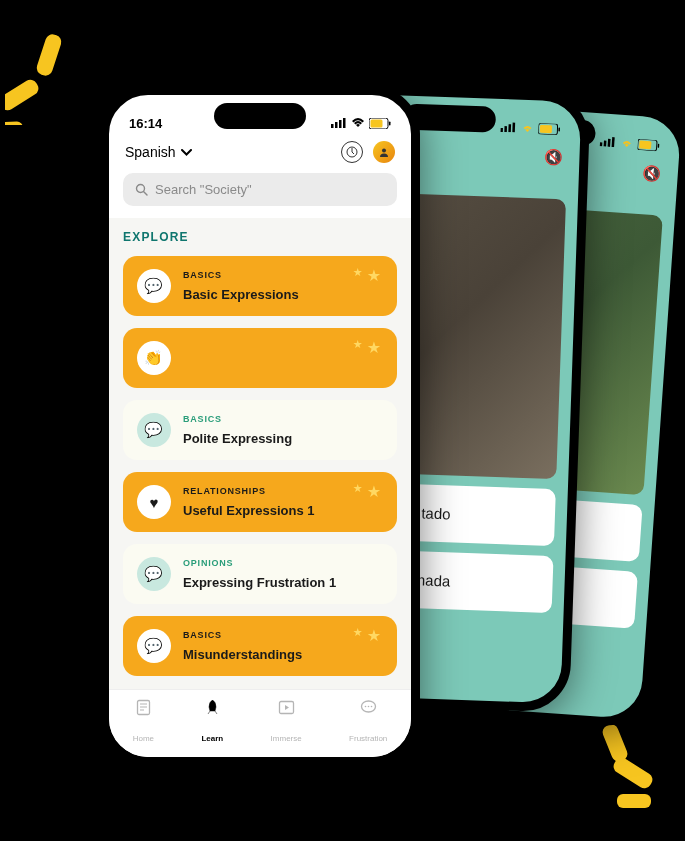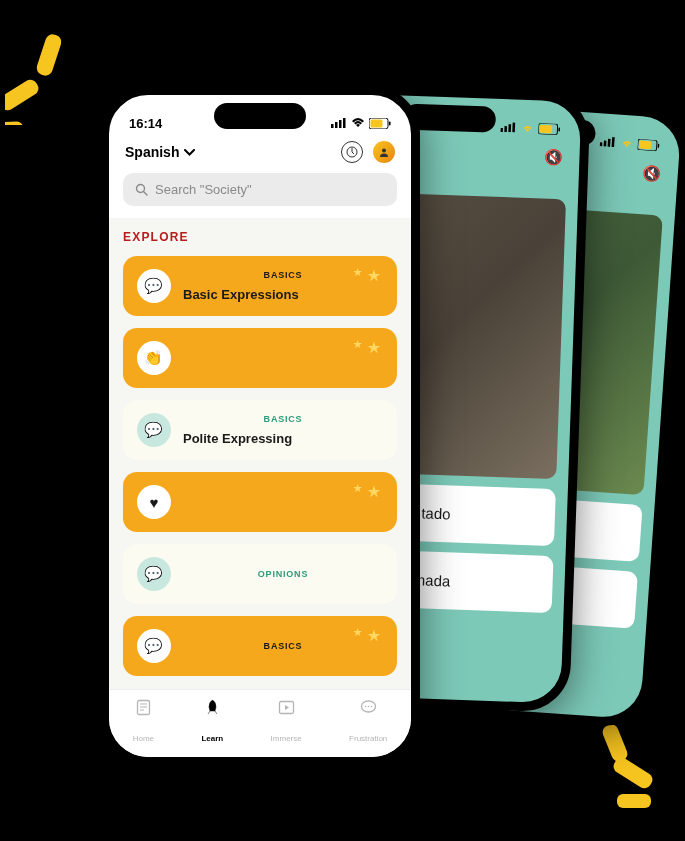--- a/index.html
+++ b/index.html
@@ -93,7 +93,7 @@
       align-items: center;
       gap: 5px;
       font-size: 14px;
-      font-weight: 700;
+      font-weight: 400;
       justify-content: center;
     }
     .header-icons { display: flex; gap: 10px; align-items: center; }

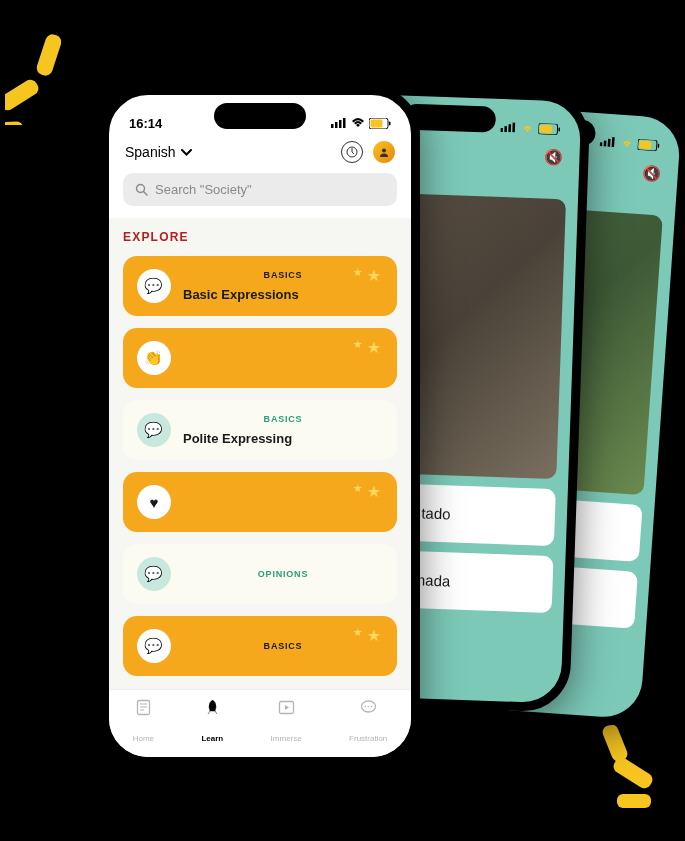--- a/index.html
+++ b/index.html
@@ -133,7 +133,7 @@
       font-size: 12px;
       font-weight: 800;
       letter-spacing: 1.2px;
-      color: #b91c1c;
+      color: #0f766e;
       margin-bottom: 12px;
     }
     

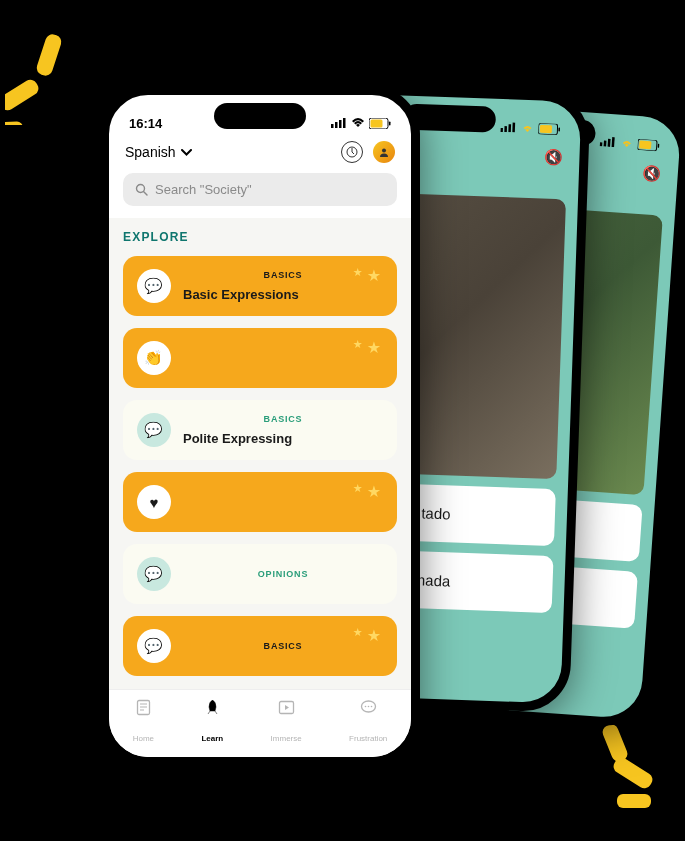--- a/index.html
+++ b/index.html
@@ -170,7 +170,6 @@
       font-weight: 700;
       letter-spacing: 0.8px;
       text-transform: uppercase;
-      text-align: center;
     }
     .card.cream .card-category { color: #2a9d7a; }
     .card-title {

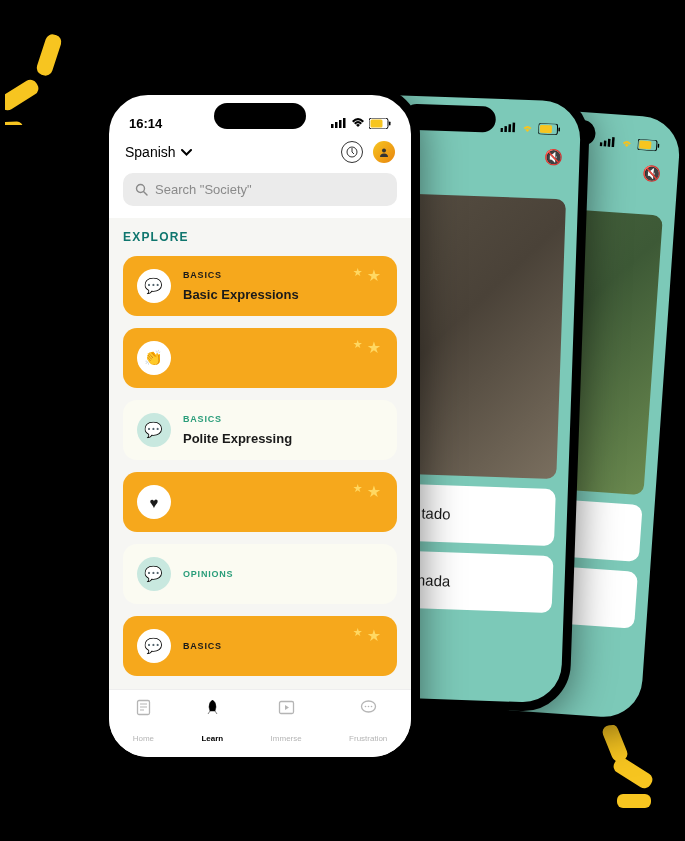--- a/index.html
+++ b/index.html
@@ -398,6 +398,10 @@
         </div>
         <div class="card orange">
           <div class="card-icon">♥</div>
+          <div class="card-text">
+            <div class="card-category">RELATIONSHIPS</div>
+            <div class="card-title">Useful Expressions 1</div>
+          </div>
           <div class="stars">
             <span style="font-size:11px;">★</span>
             <span>★</span>

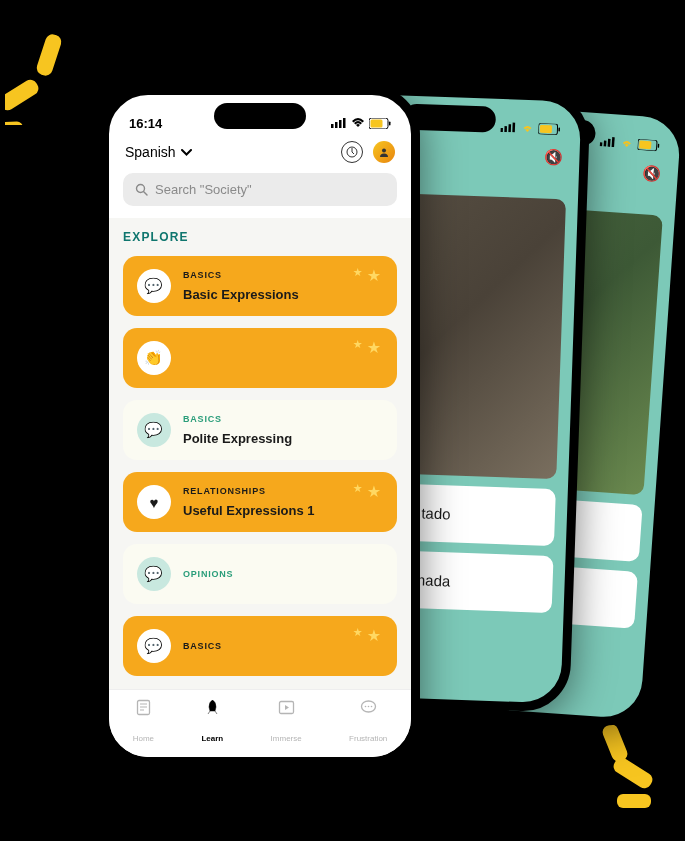--- a/index.html
+++ b/index.html
@@ -411,6 +411,7 @@
           <div class="card-icon">💬</div>
           <div class="card-text">
             <div class="card-category">OPINIONS</div>
+            <div class="card-title">Expressing Frustration 1</div>
           </div>
         </div>
         <div class="card orange">

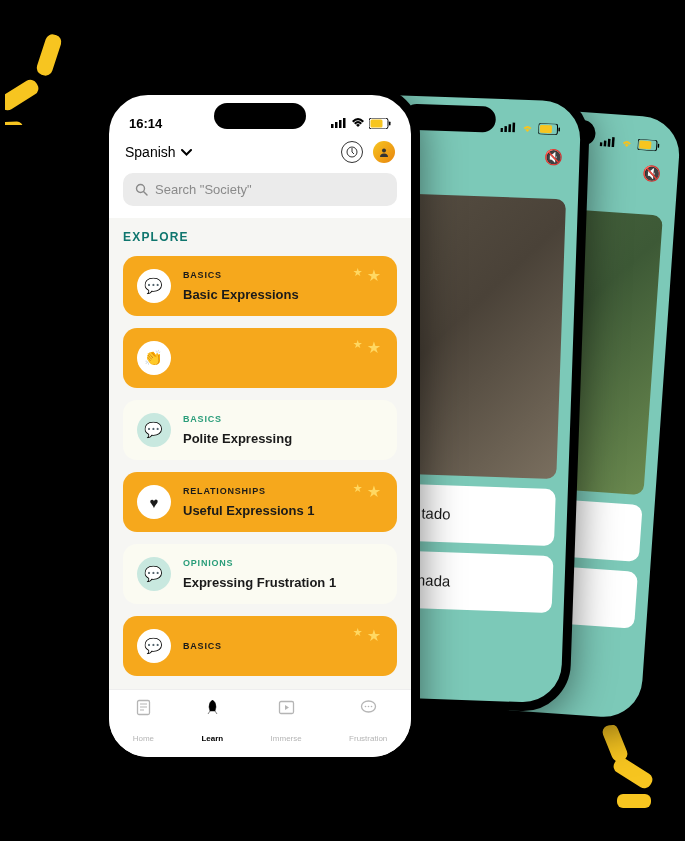--- a/index.html
+++ b/index.html
@@ -418,6 +418,7 @@
           <div class="card-icon">💬</div>
           <div class="card-text">
             <div class="card-category">BASICS</div>
+            <div class="card-title">Misunderstandings</div>
           </div>
           <div class="stars">
             <span style="font-size:11px;">★</span>

